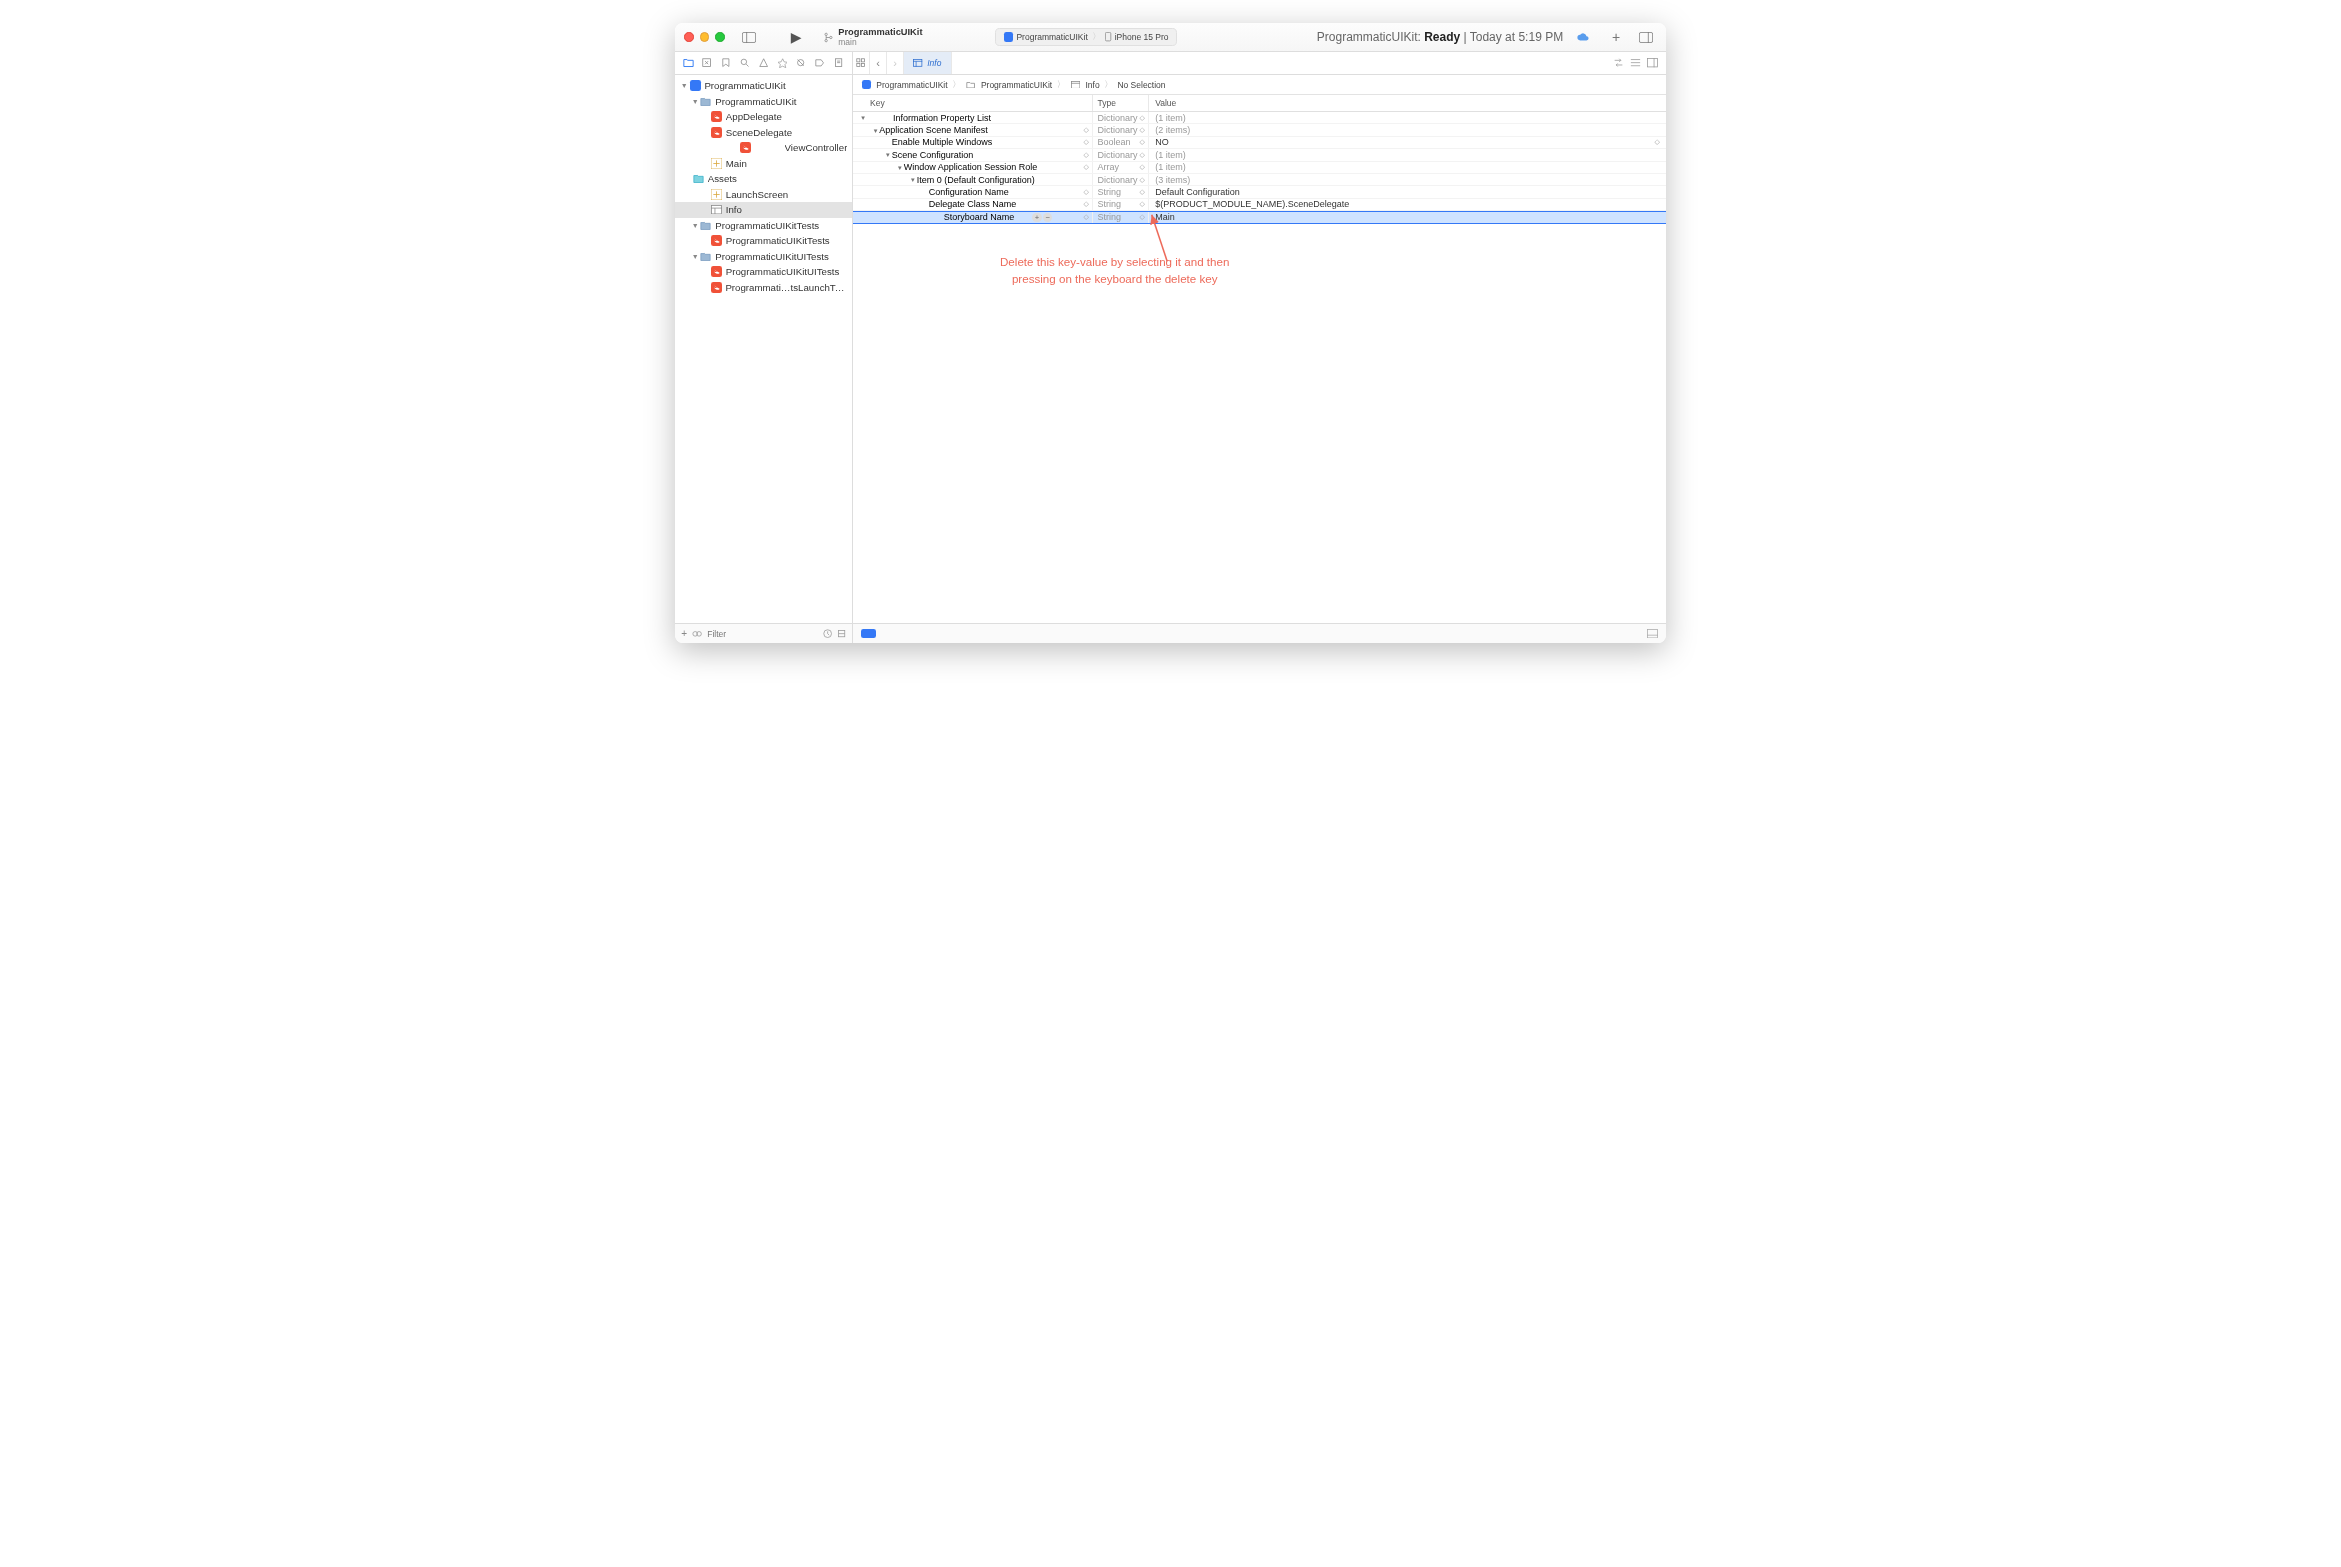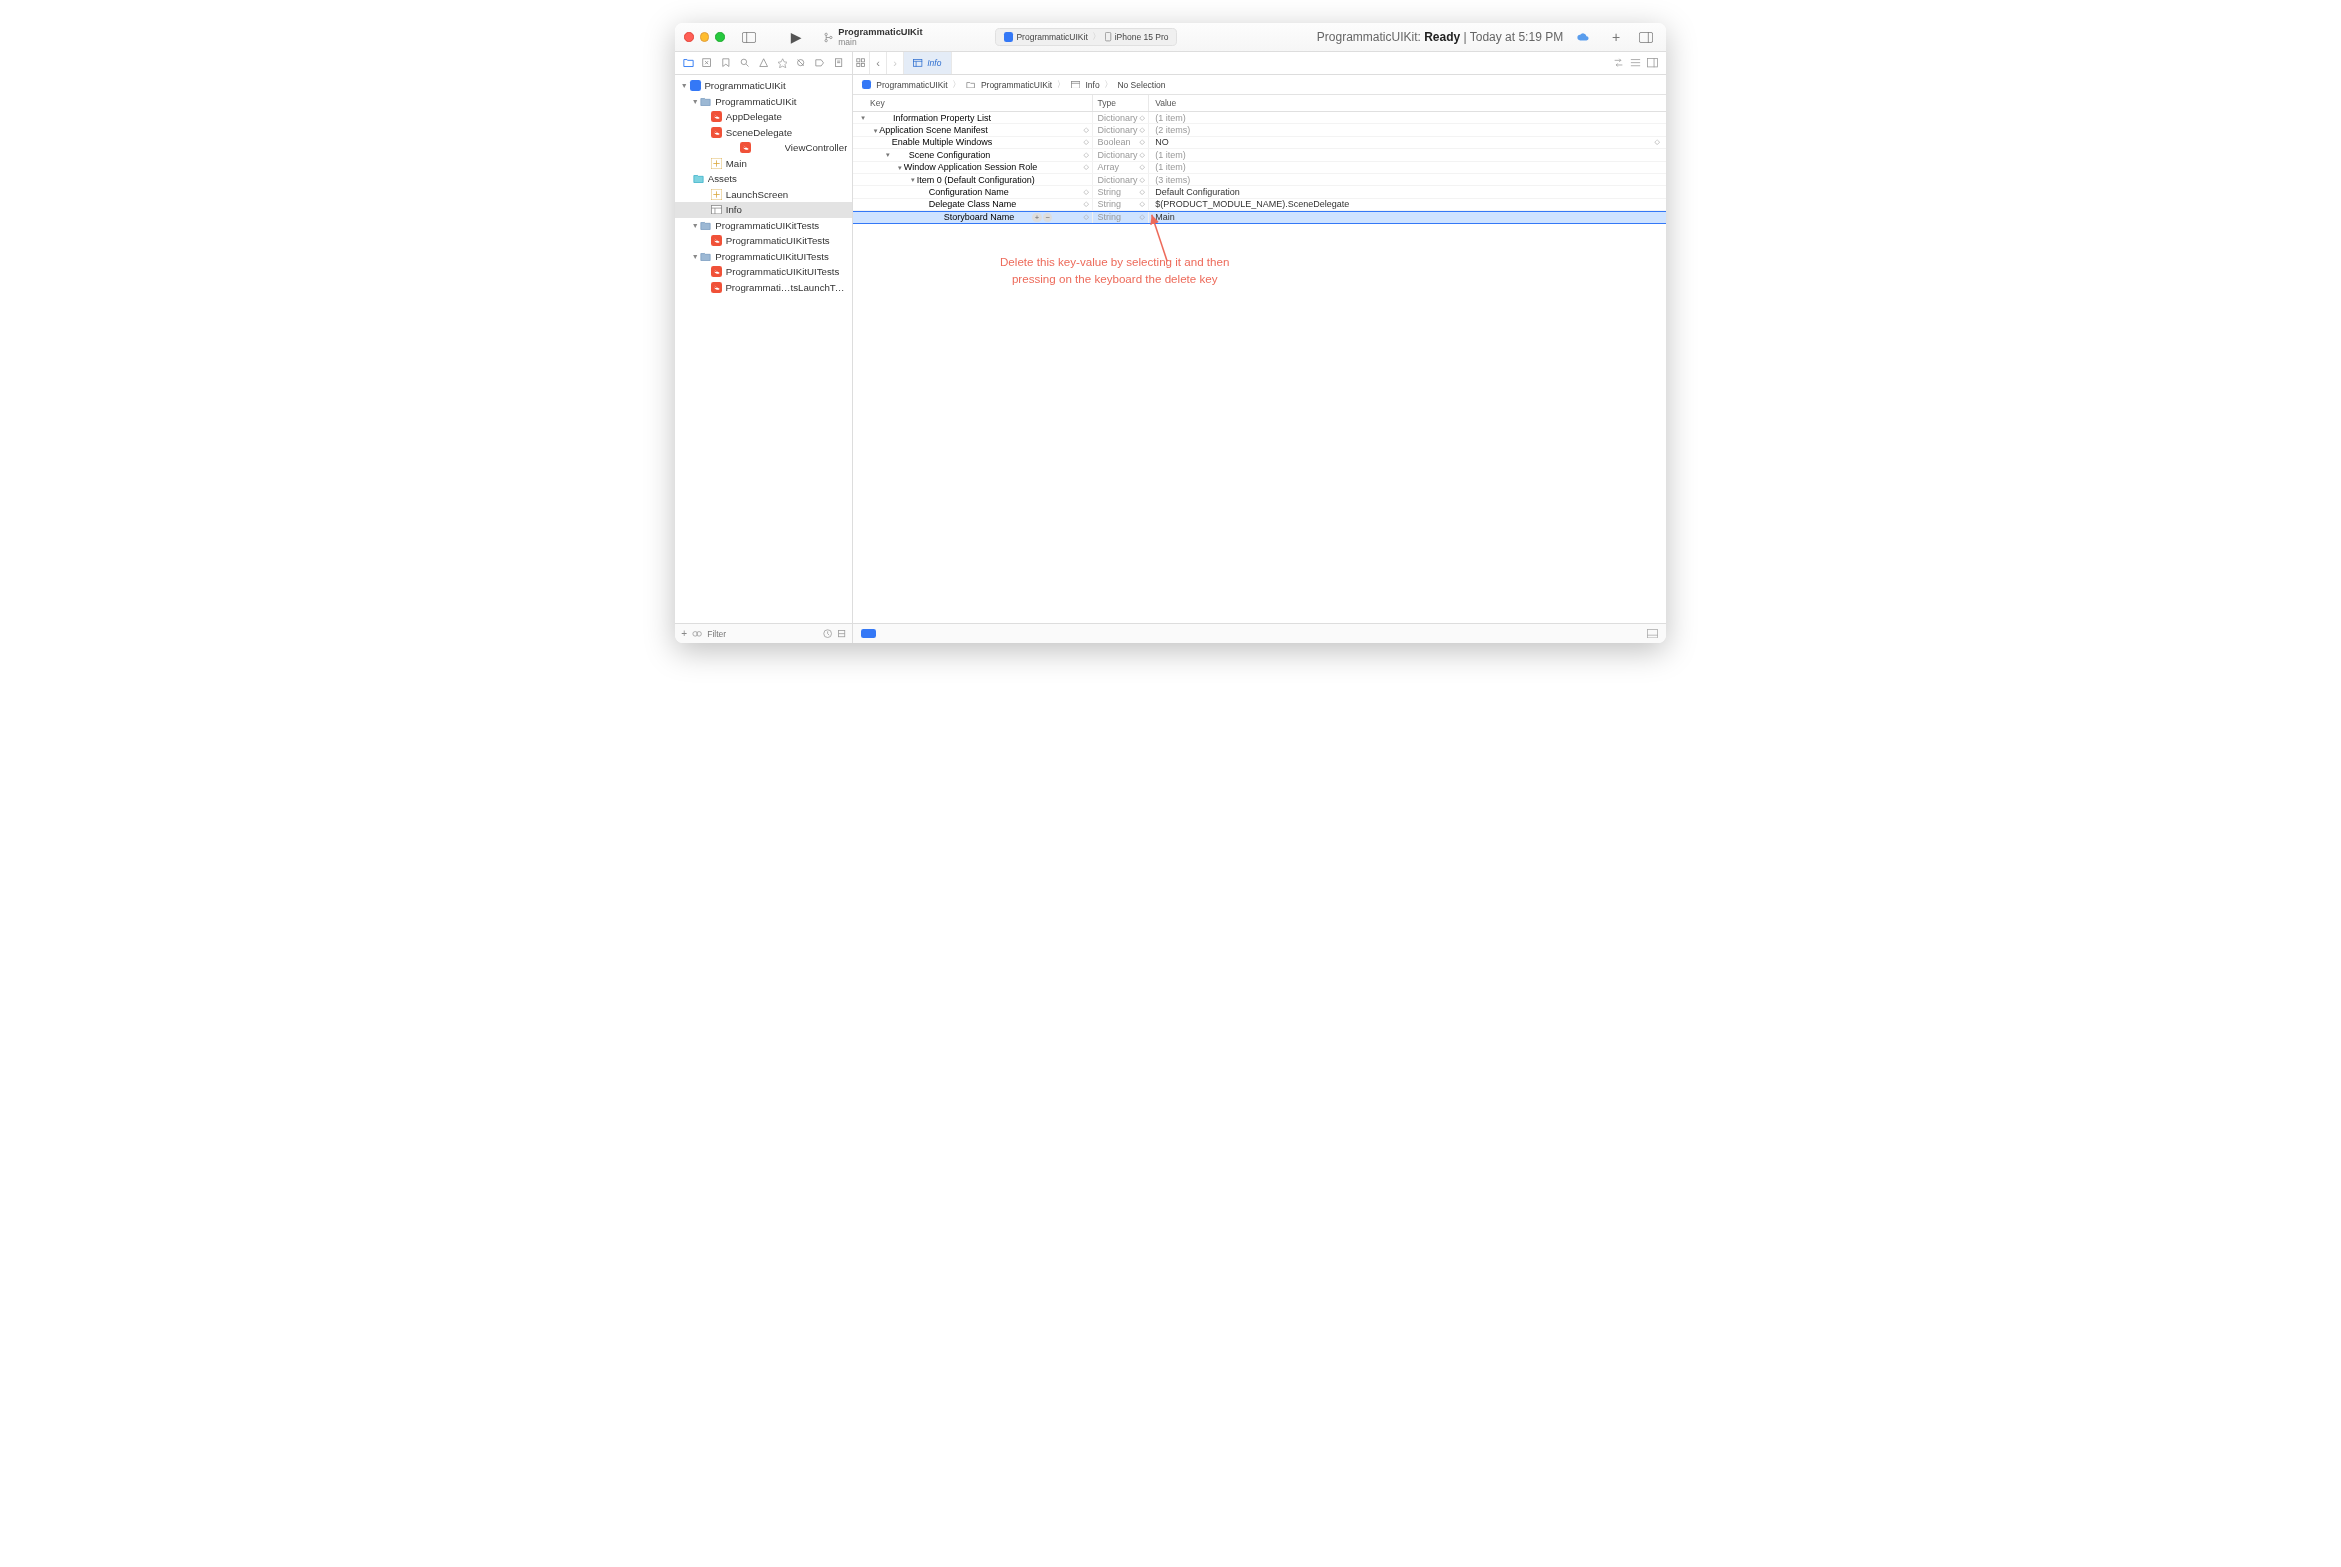--- a/index.html
+++ b/index.html
@@ -426,7 +426,7 @@
           <div class="v">NO<span class="stepper" style="right: 6.2px;">◇</span></div>
         </div>
         <div class="prow">
-          <div class="k" style="padding-left: 31px; gap: 17px;">
+          <div class="k" style="padding-left: 31px;">
             <span class="disc">▼</span>
             <span>Scene Configuration</span>
             <span class="stepper">◇</span>

